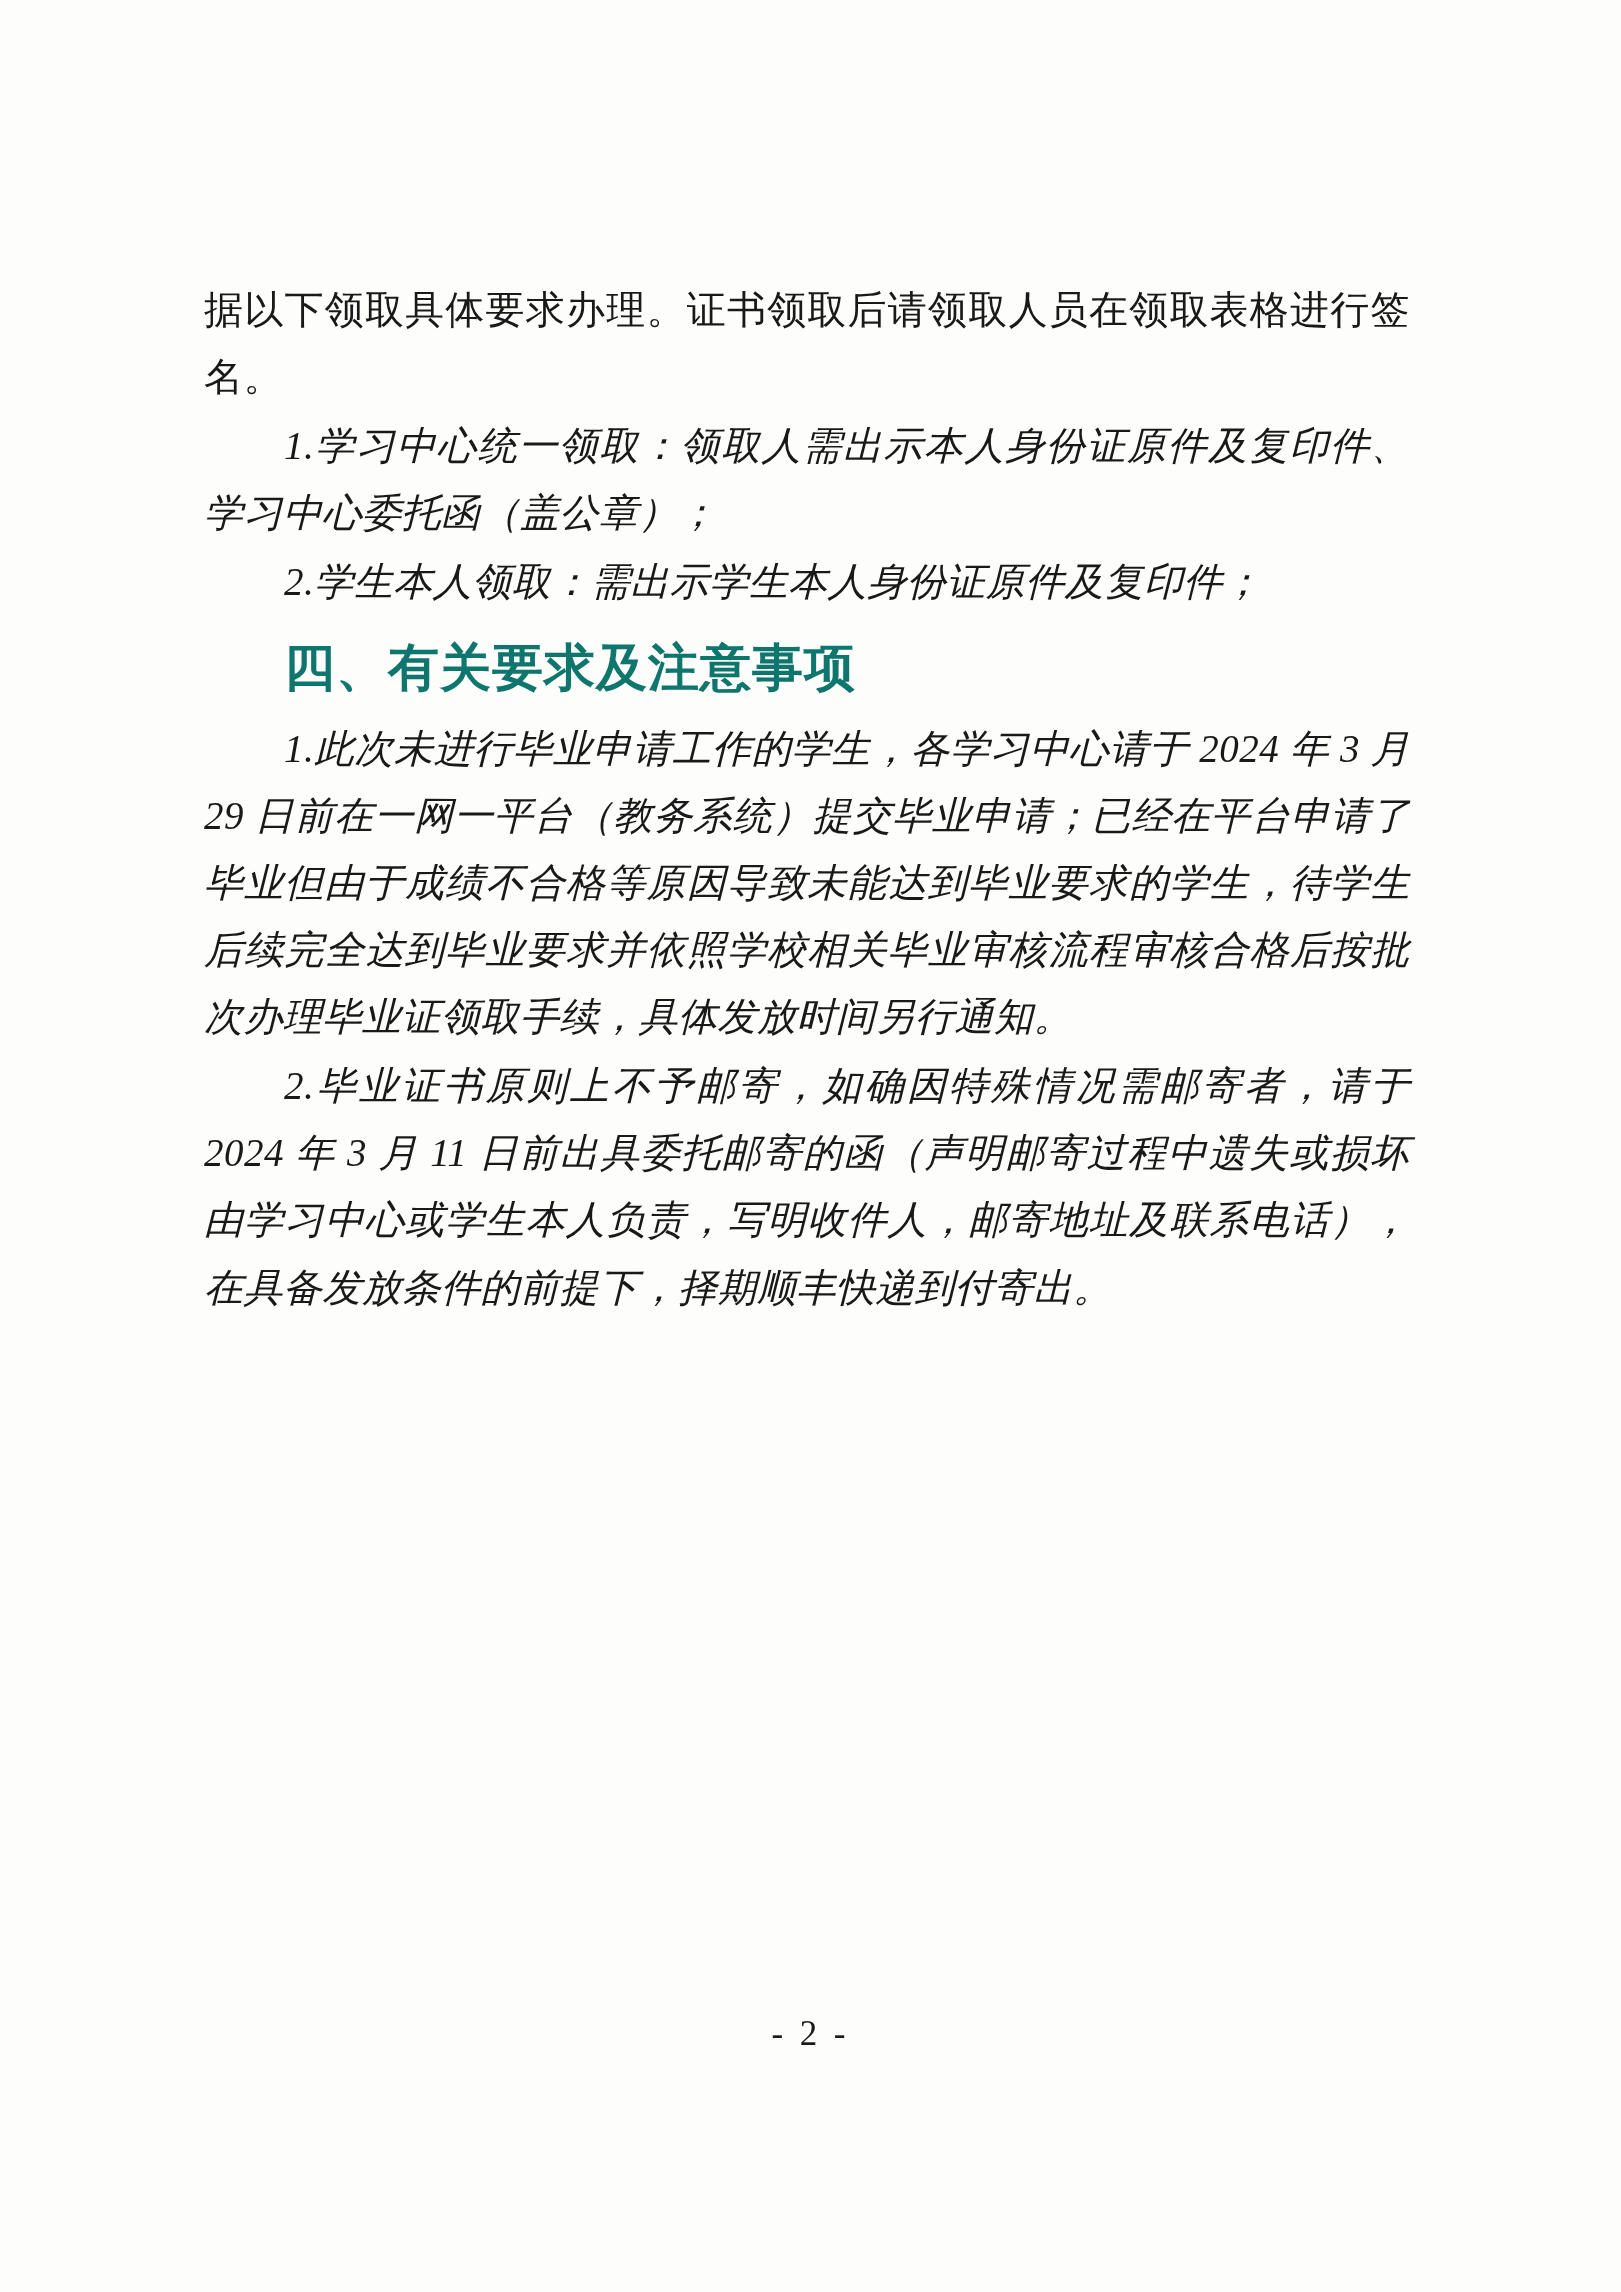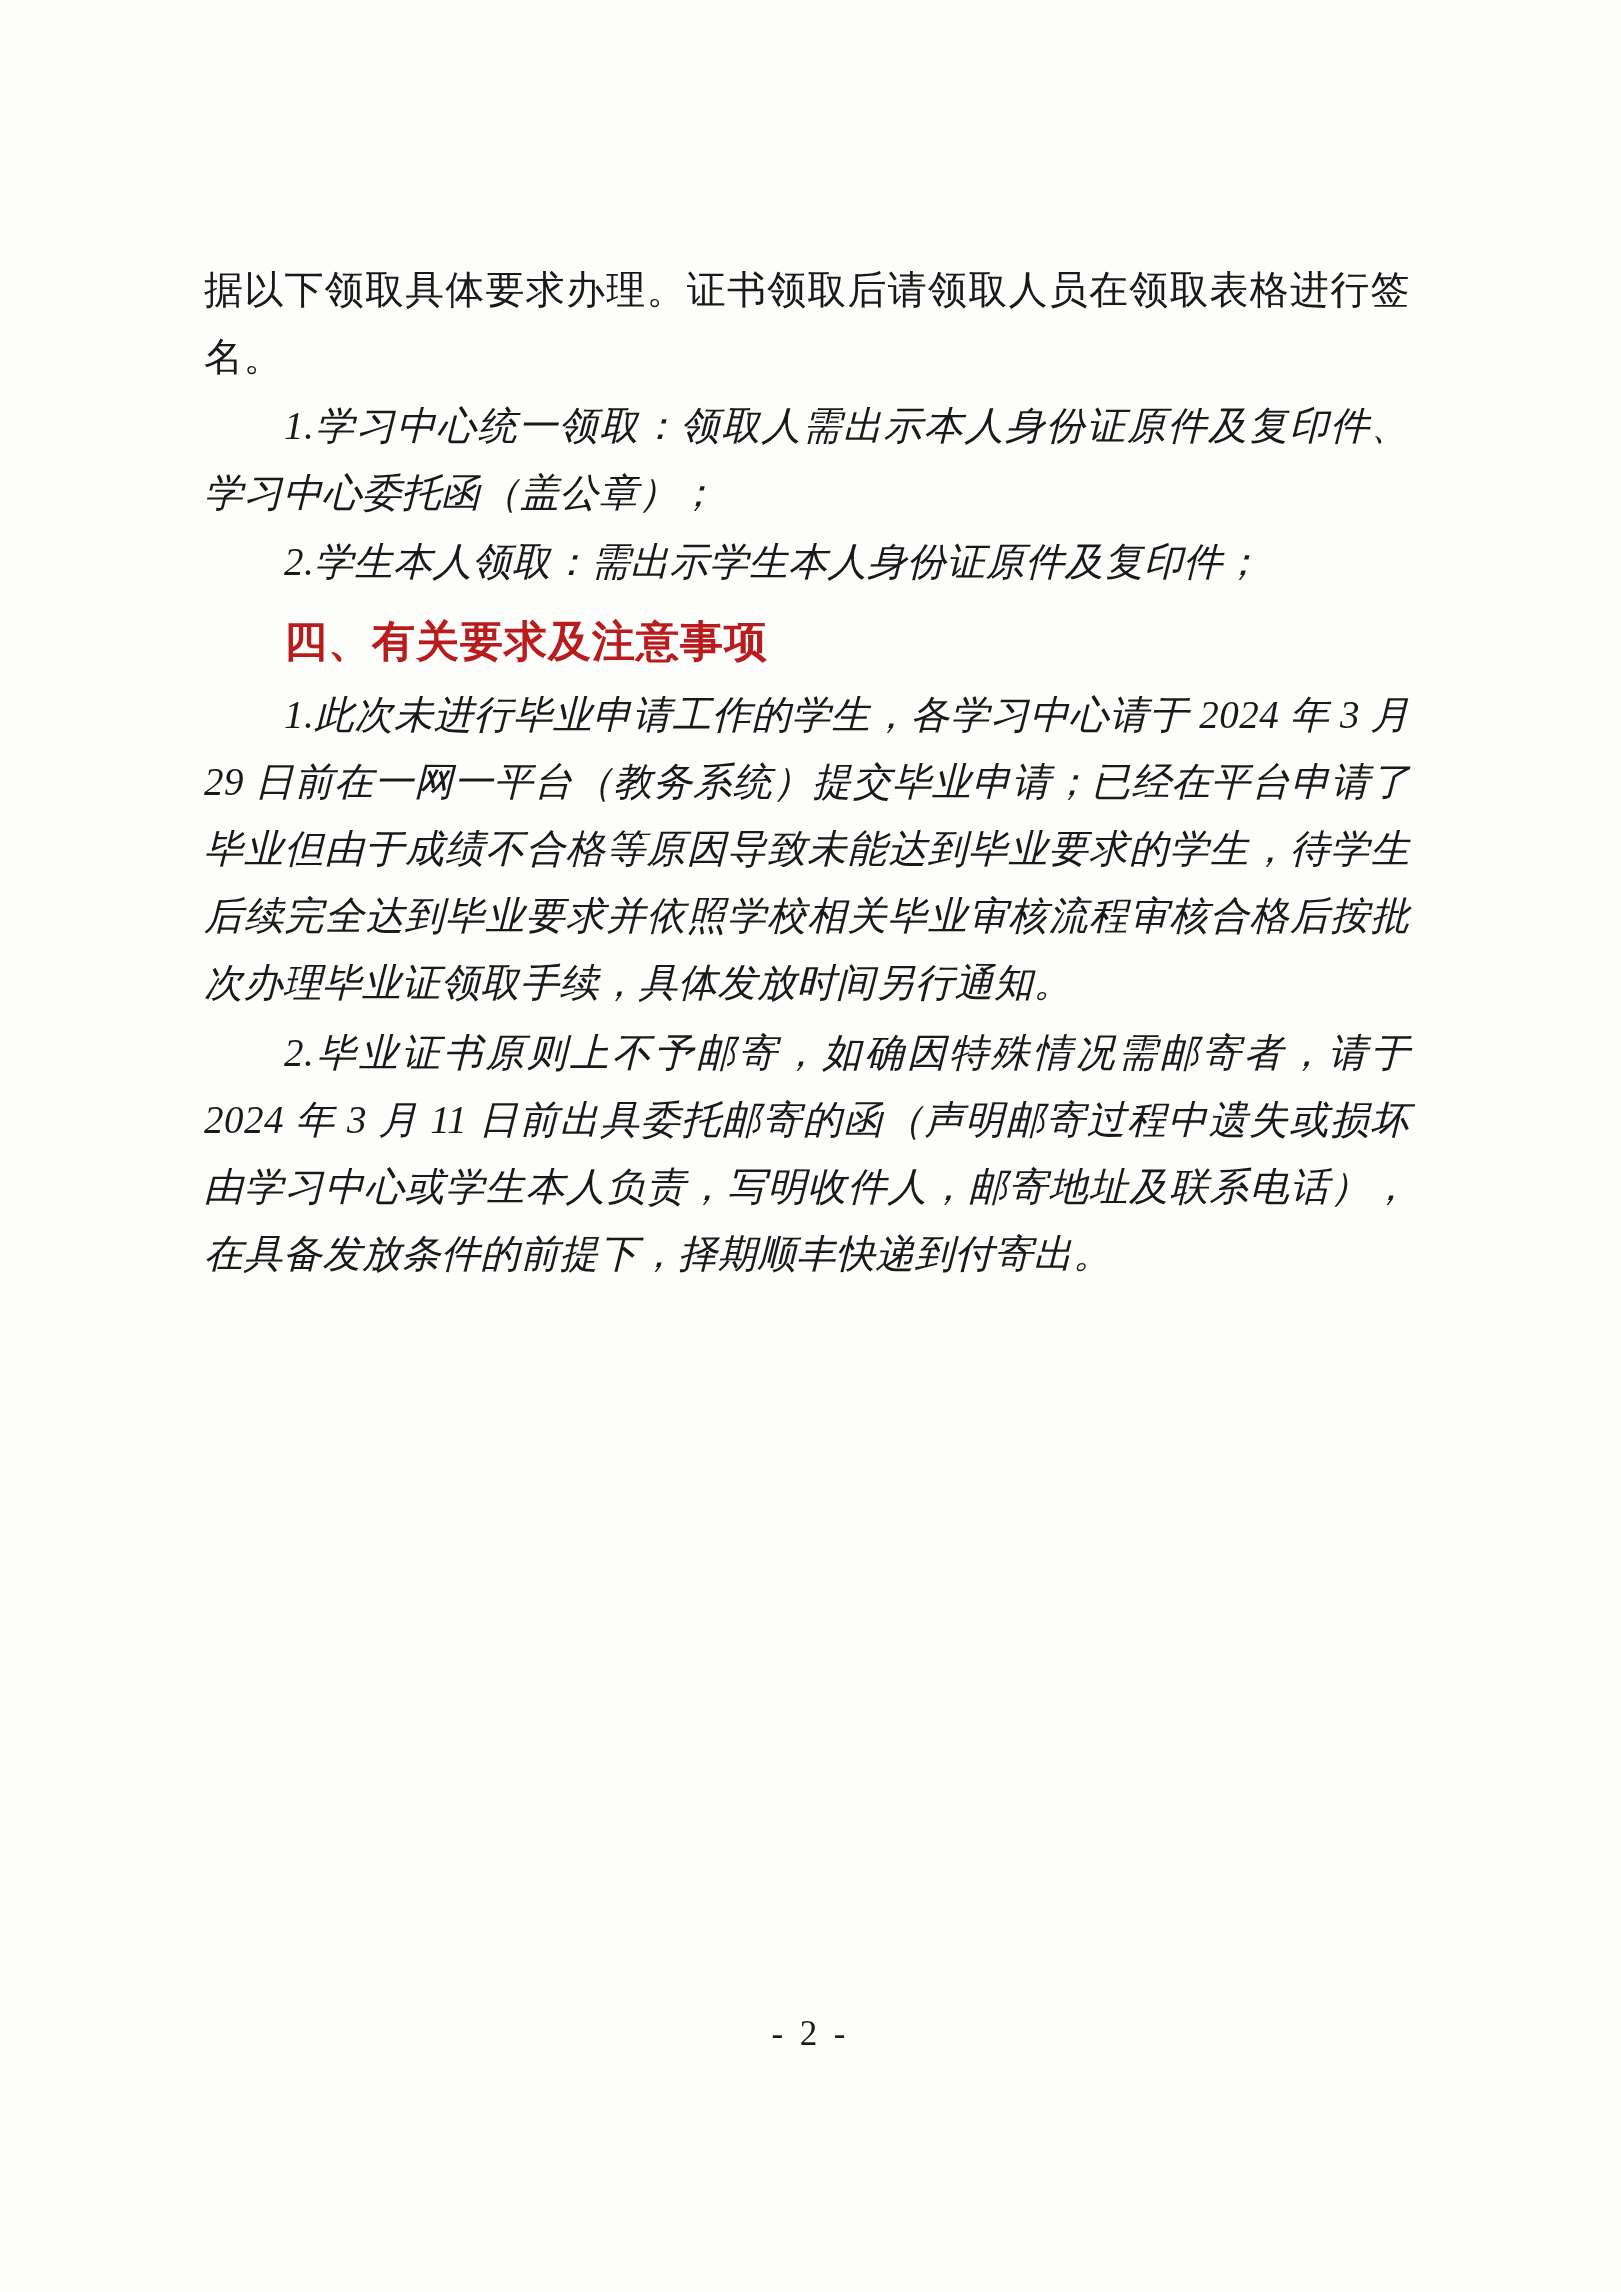--- a/index.html
+++ b/index.html
@@ -26,7 +26,7 @@
   .content {
     position: absolute;
     left: 204px;
-    top: 256px;
+    top: 276px;
     width: 1206px;
   }
   .para {

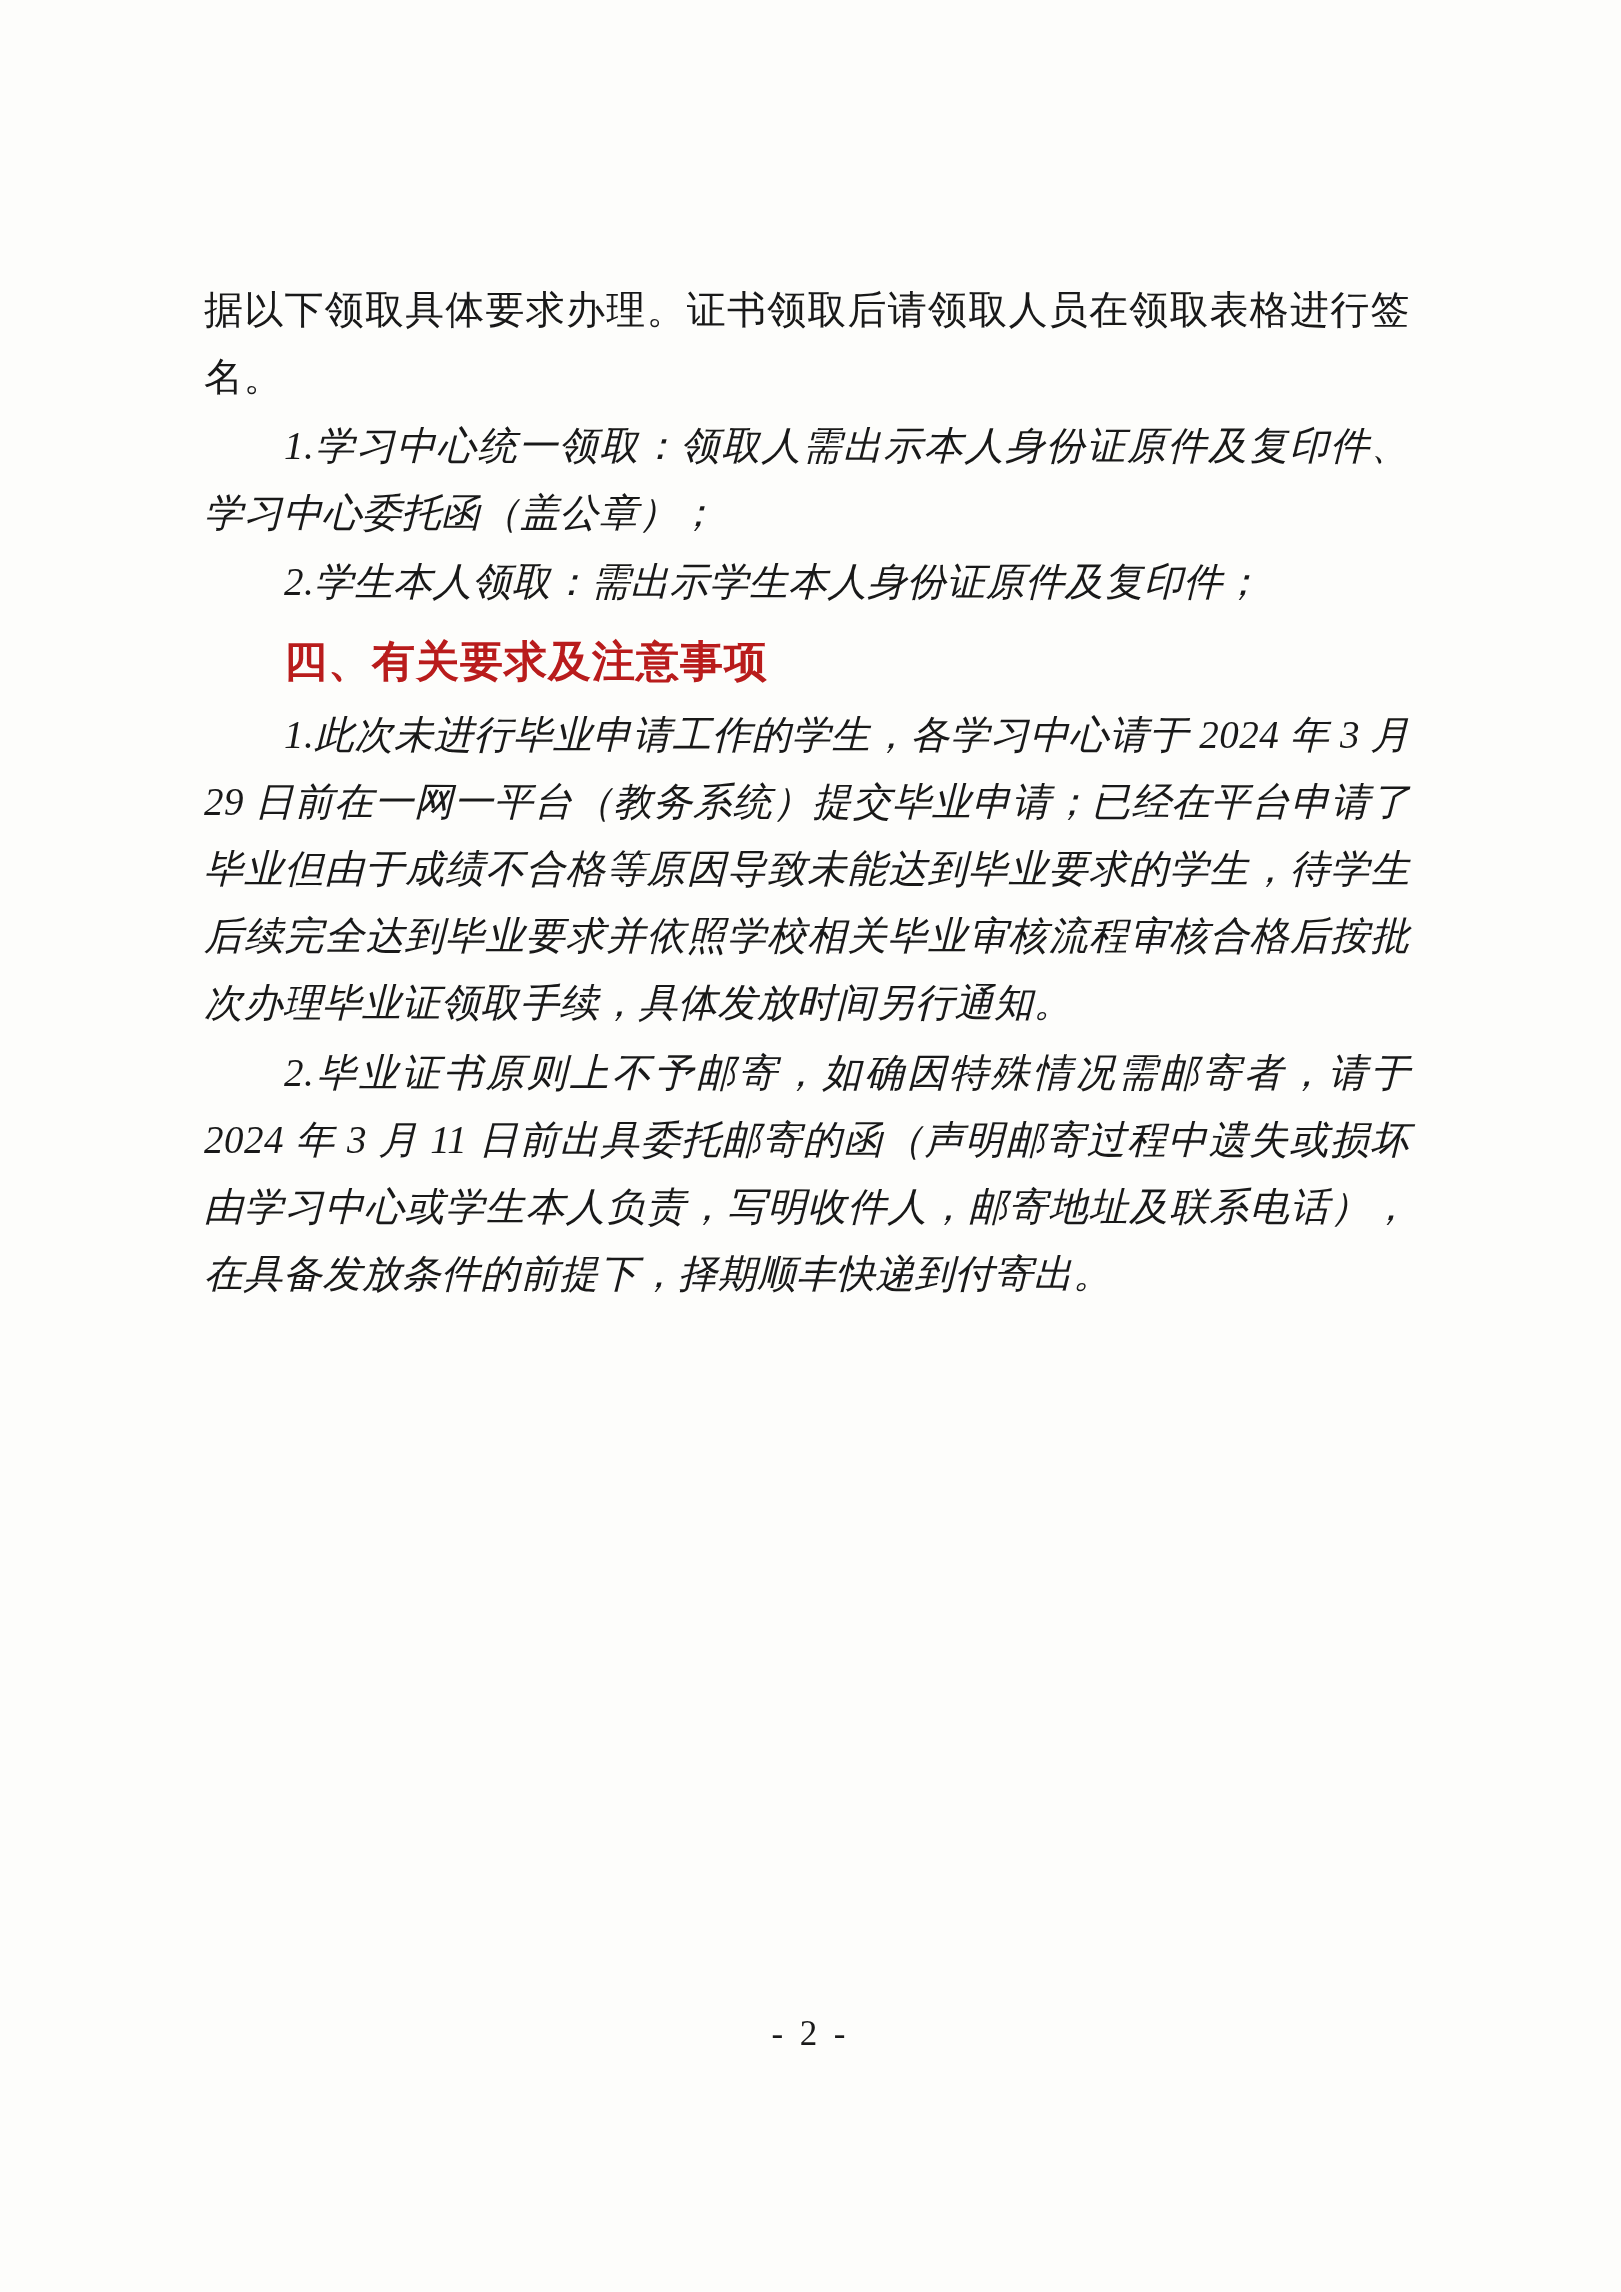--- a/index.html
+++ b/index.html
@@ -43,13 +43,13 @@
     text-indent: 80px;
   }
   .heading {
-    font-size: 43px;
+    font-size: 51px;
     line-height: 1.72;
     font-weight: bold;
     text-indent: 80px;
     margin: 9.8px 0 0 0;
     letter-spacing: 1px;
-    color: #b91c1c;
+    color: #0f766e;
   }
   .block-gap {
     margin-top: 2px;

